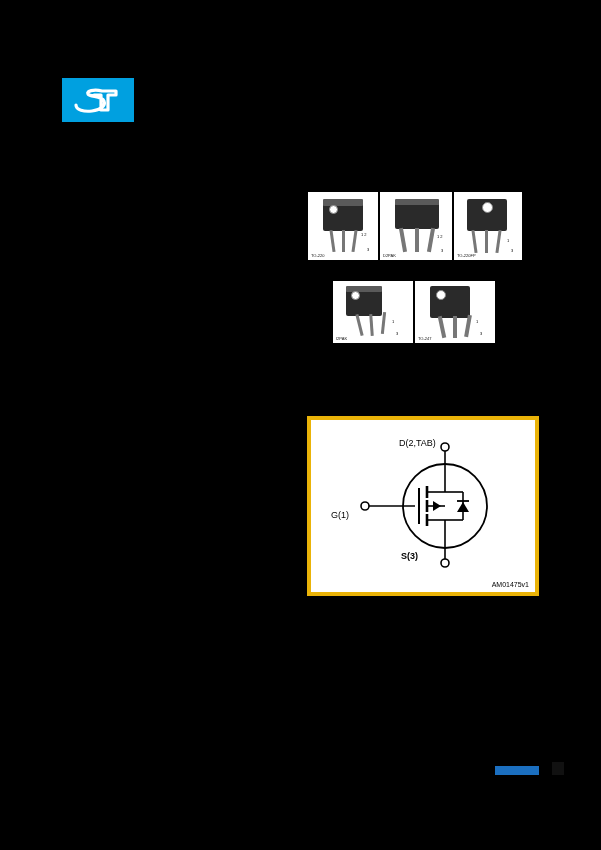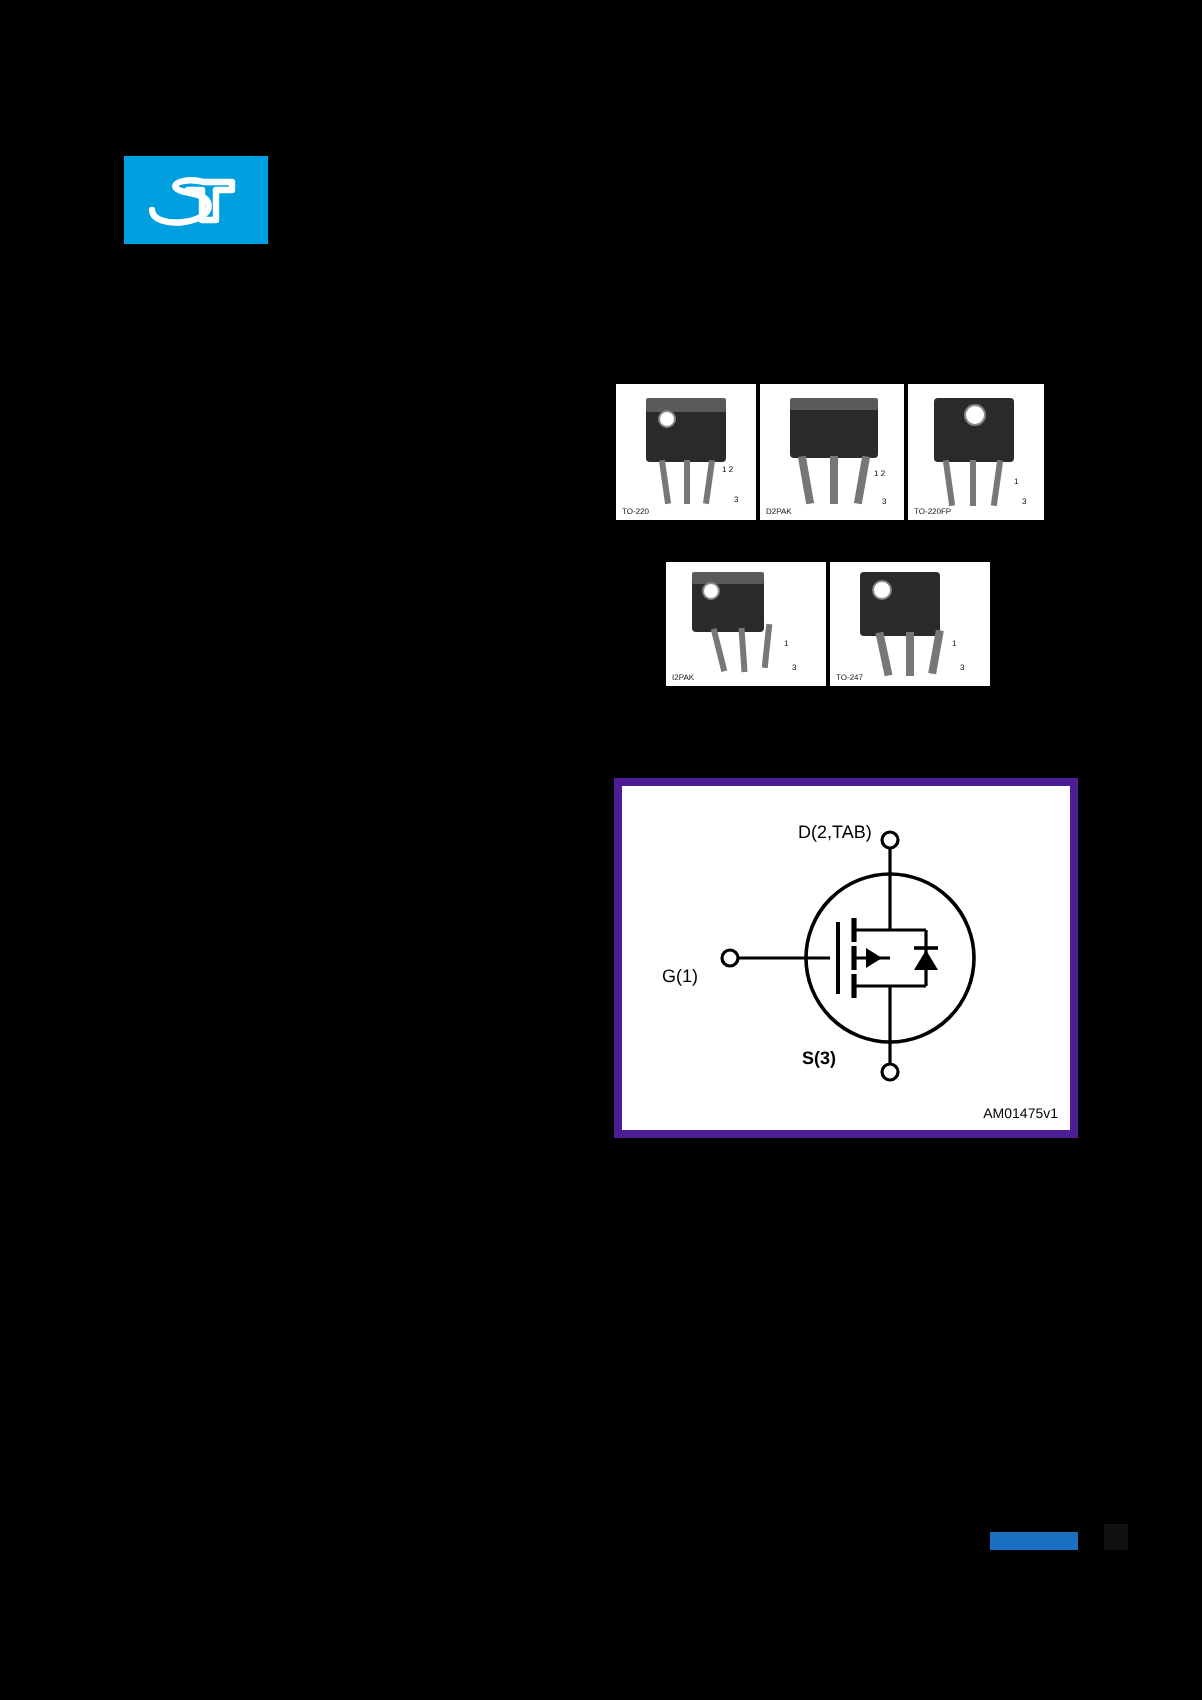--- a/index.html
+++ b/index.html
@@ -95,10 +95,10 @@
   .schematic {
     position: absolute;
     left: 307px;
-    top: 389px;
+    top: 416px;
     width: 232px;
     height: 180px;
-    background: #4c1d95;
+    background: #eab308;
     box-sizing: border-box;
     padding: 4px;
   }

